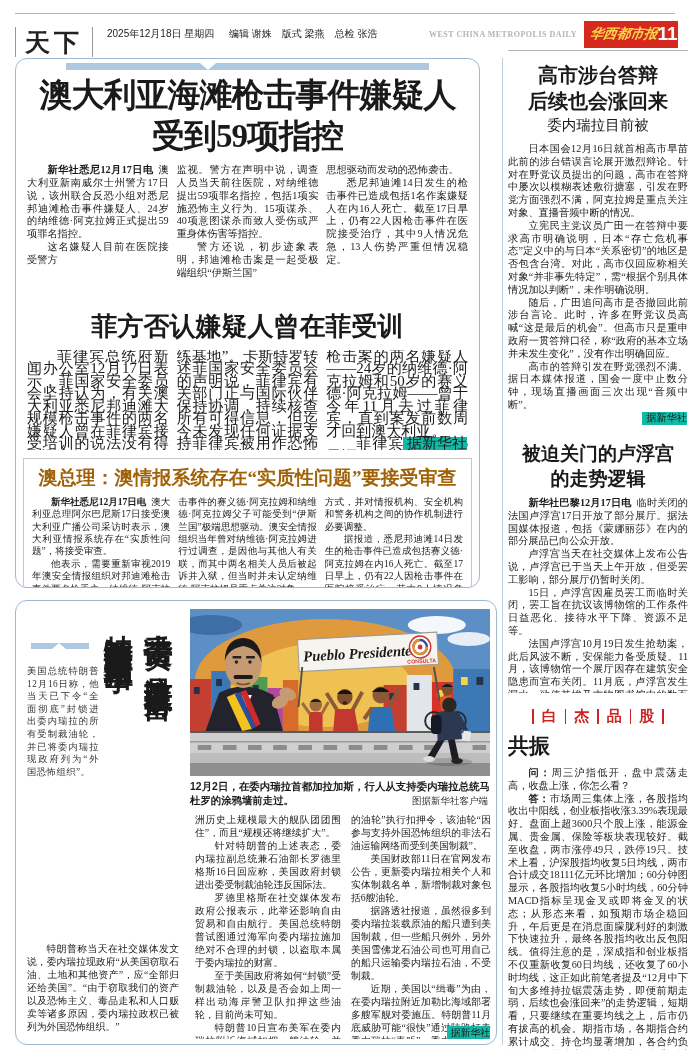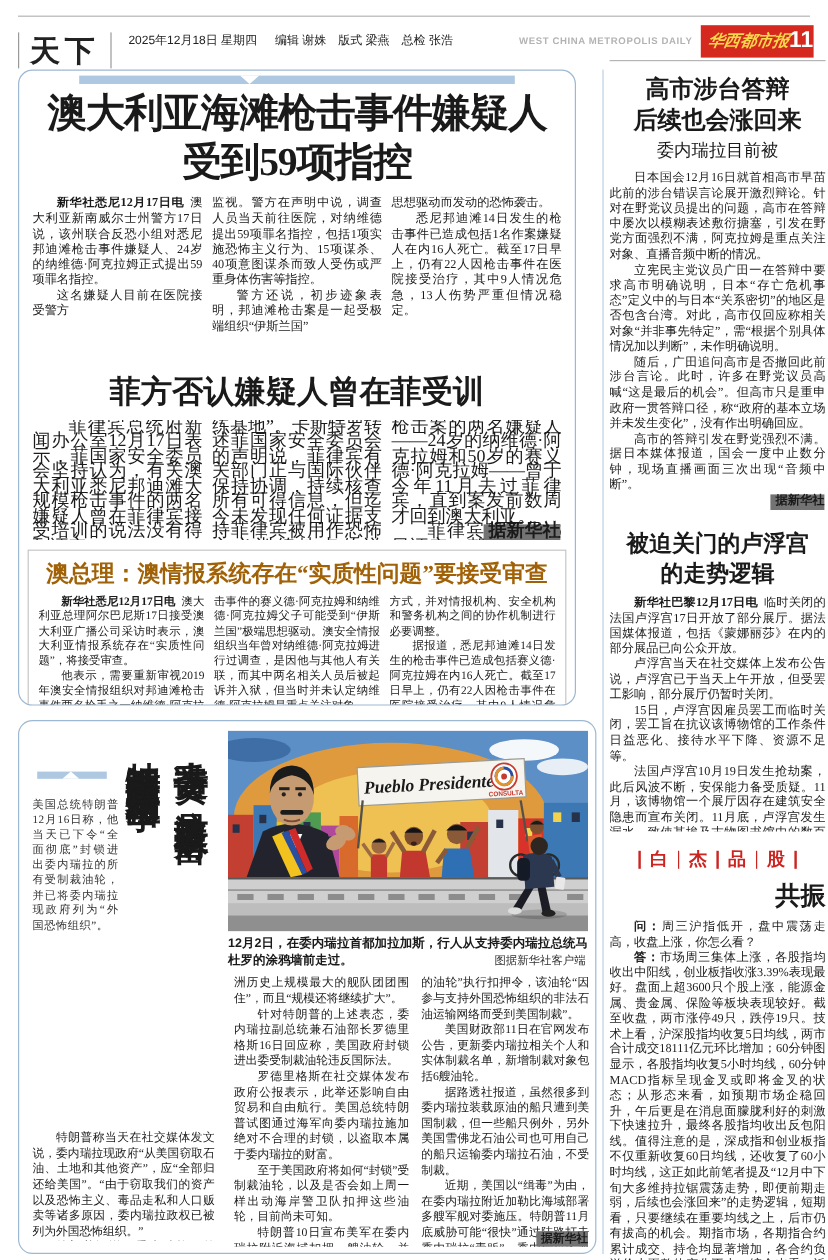--- a/index.html
+++ b/index.html
@@ -14,7 +14,7 @@
   .dateinfo{margin-left:14px;font-family:"Liberation Sans","DejaVu Sans",sans-serif;font-size:10px;color:#222;white-space:nowrap;}
   .dateinfo .staff{margin-left:12px;}
   .mast-right{margin-left:auto;display:flex;align-items:center;gap:7px;}
-  .paper-en{font-family:Liberation Sans, sans-serif;font-size:8px;font-weight:bold;color:#b3b3b3;letter-spacing:.5px;}
+  .paper-en{font-family:Liberation Serif, serif;font-size:8px;font-weight:bold;color:#b3b3b3;letter-spacing:.5px;}
   .paper-logo{width:94px;height:27px;background:#d5281e;display:flex;align-items:center;justify-content:space-between;padding:0 6px;box-sizing:border-box;}
   .logo-cn{color:#f7d84a;font-weight:900;font-style:italic;font-size:13.5px;transform:skewX(-10deg);white-space:nowrap;}
   .page-no{color:#fff;font-family:"Liberation Sans","DejaVu Sans",sans-serif;font-weight:900;font-size:19px;}

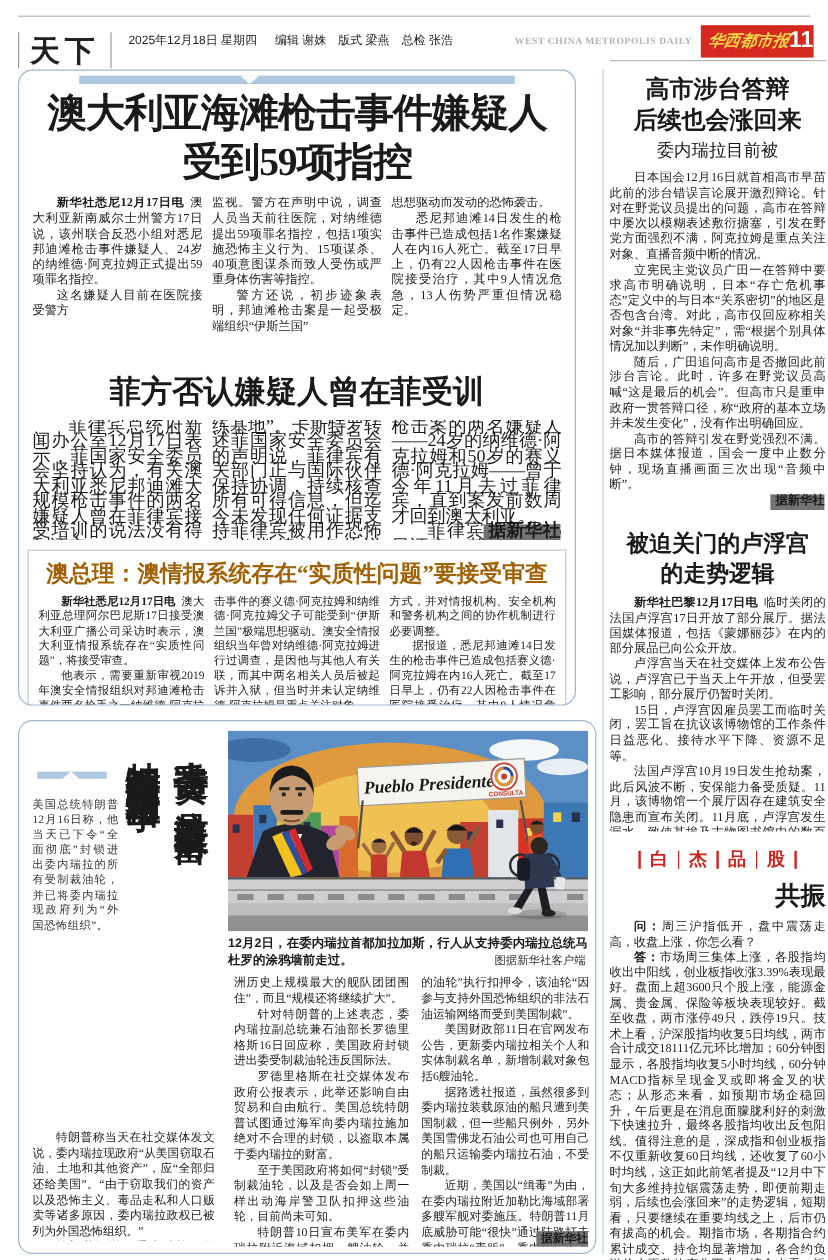--- a/index.html
+++ b/index.html
@@ -24,7 +24,7 @@
   .dl{font-weight:bold;margin-right:5px;}
   .cols{display:flex;gap:8px;}
   .col{flex:1;overflow:hidden;text-align:justify;position:relative;}
-  .colcredit{position:absolute;right:1px;bottom:0;font-weight:bold;background:#737373;padding-left:4px;}
+  .colcredit{position:absolute;right:1px;bottom:0;font-weight:normal;background:#14b8a6;padding-left:4px;}
   
   .box1{position:absolute;left:15px;top:58px;width:465px;height:530px;border:1px solid #9db8d2;border-radius:12px;
         box-sizing:border-box;padding:0 11px;overflow:hidden;}

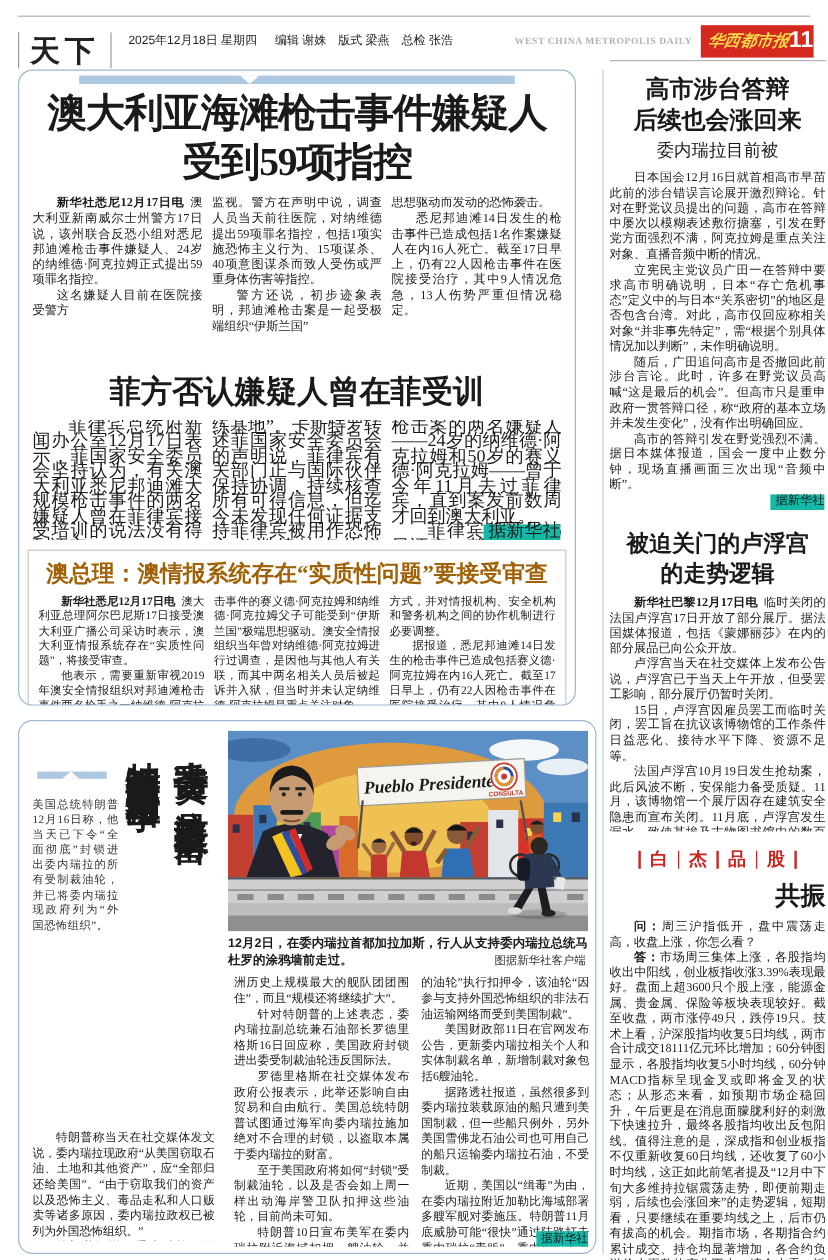--- a/index.html
+++ b/index.html
@@ -66,7 +66,7 @@
   .brand{display:flex;justify-content:center;align-items:center;gap:8px;margin-top:14px;}
   .brand .ch{color:#cc2420;font-weight:900;font-size:15px;font-family:"Liberation Sans","DejaVu Sans",sans-serif;}
   .rbar{width:1.5px;height:15px;background:#cc2420;}
-  .s-title{margin:6px 0 7px;text-align:right;font-weight:900;font-size:21px;}
+  .s-title{margin:6px 0 7px;text-align:left;font-weight:900;font-size:21px;}
   .s-body{height:346px;color:#222;}
 </style>
 </head>

